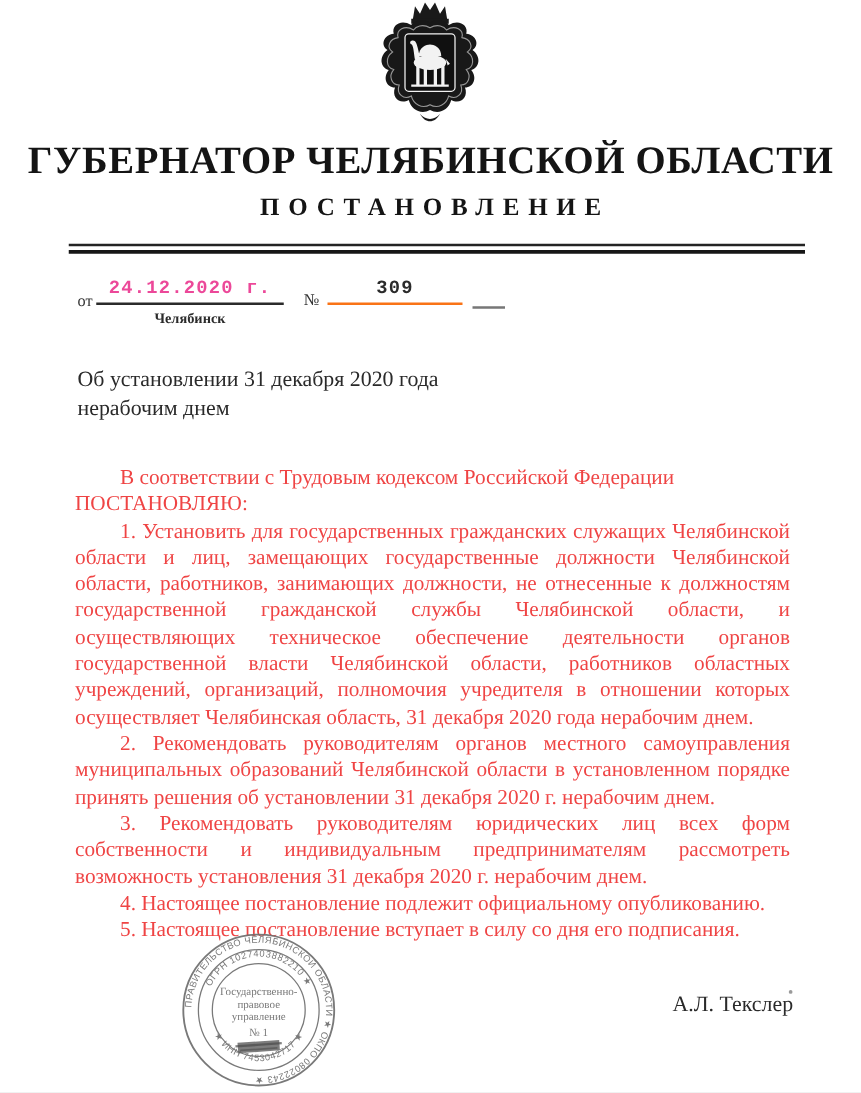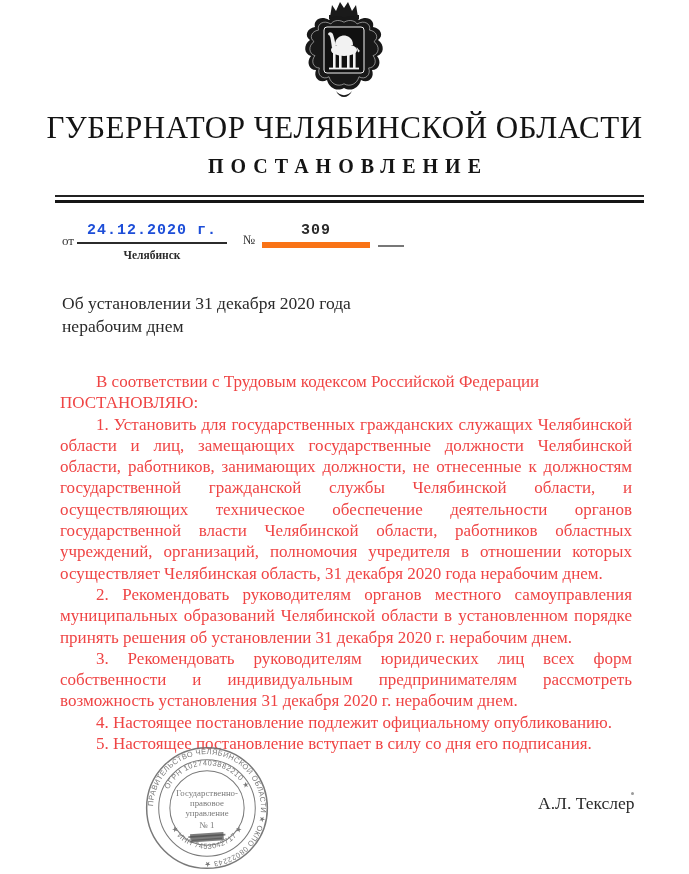--- a/index.html
+++ b/index.html
@@ -14,7 +14,7 @@
   
   .org-title {
     position:absolute; top:110px; left:0; width:100%; text-align:center;
-    font-size:31px; font-weight:normal; letter-spacing:0.5px; color:#141414;
+    font-size:31px; font-weight:bold; letter-spacing:0.5px; color:#141414;
     white-space:nowrap;
   }
   .doc-type {

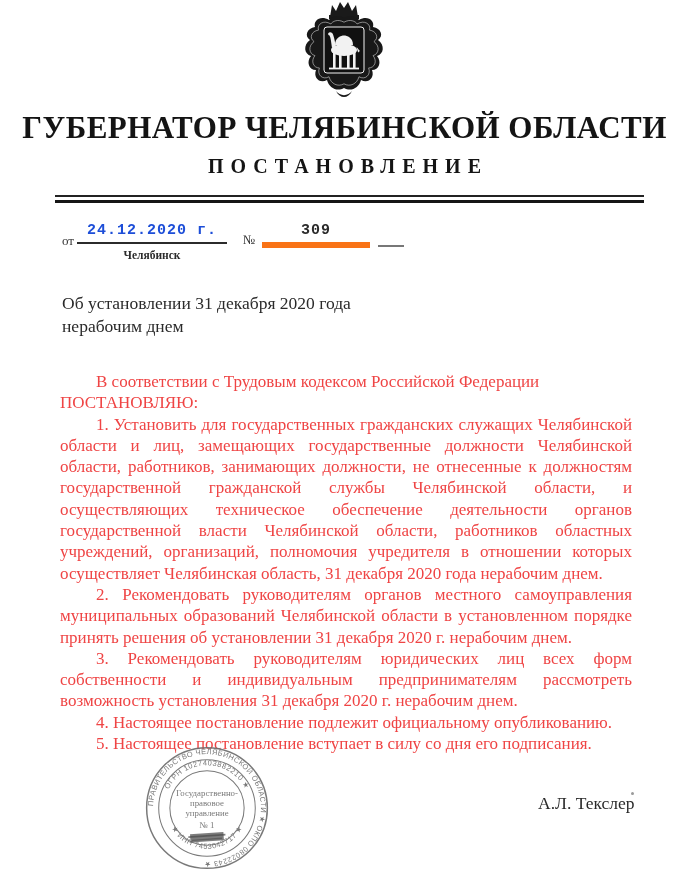--- a/index.html
+++ b/index.html
@@ -33,7 +33,7 @@
     position:absolute; left:77px; top:222px; width:150px; text-align:center;
     font-family:"Liberation Mono", monospace; font-weight:bold; font-size:15px;
     letter-spacing:1px; padding-bottom:3px; border-bottom:2px solid #2b2b2b;
-    color:#1d4ed8;
+    color:#ec4899;
   }
   .city {
     position:absolute; left:77px; top:249px; width:150px; text-align:center;

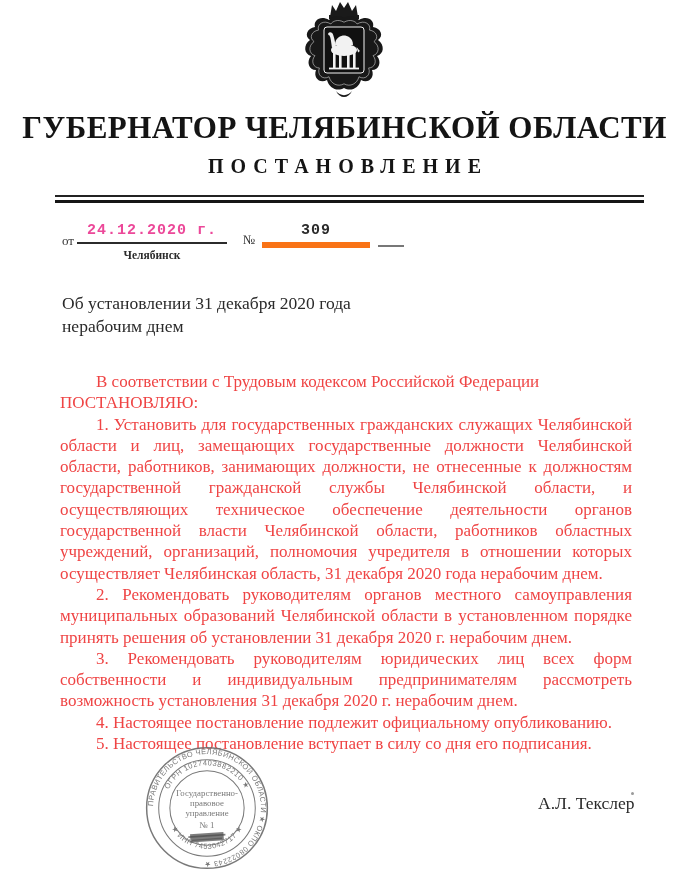--- a/index.html
+++ b/index.html
@@ -43,7 +43,7 @@
   .num-box {
     position:absolute; left:262px; top:222px; width:108px; text-align:center;
     font-family:"Liberation Mono", monospace; font-weight:bold; font-size:15px;
-    letter-spacing:1px; padding-bottom:3px; border-bottom:6px solid #f97316;
+    letter-spacing:1px; padding-bottom:3px; border-bottom:2px solid #f97316;
     color:#2b2b2b;
   }
   .num-tail { position:absolute; left:378px; top:245px; width:26px; border-bottom:2px solid #777; }

